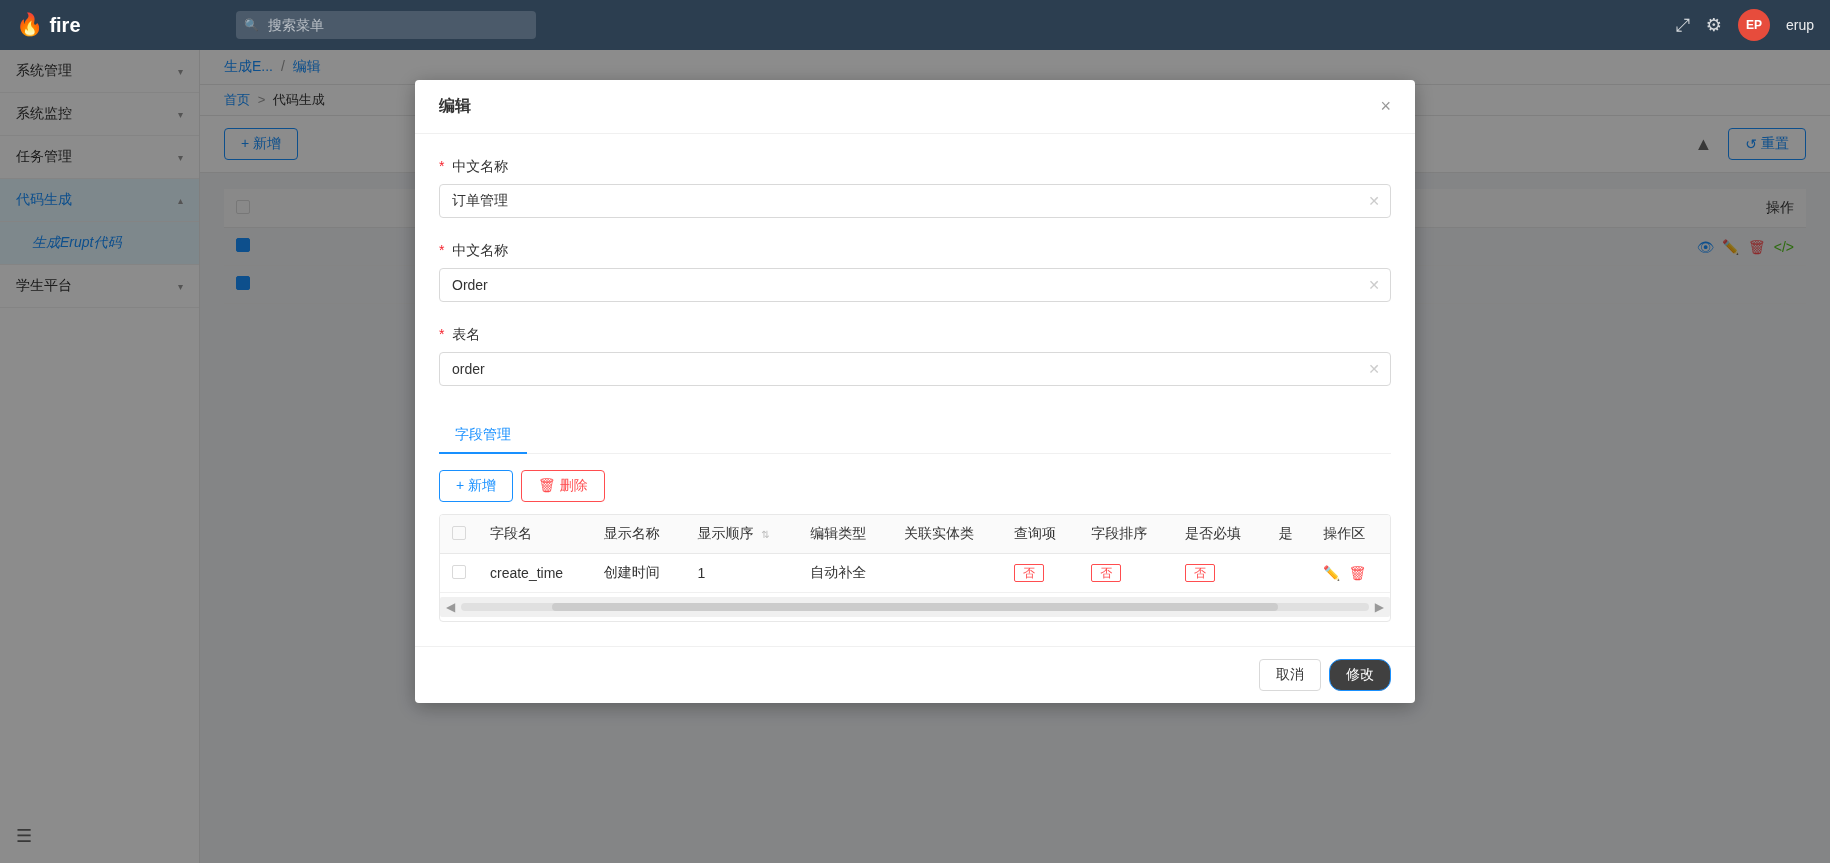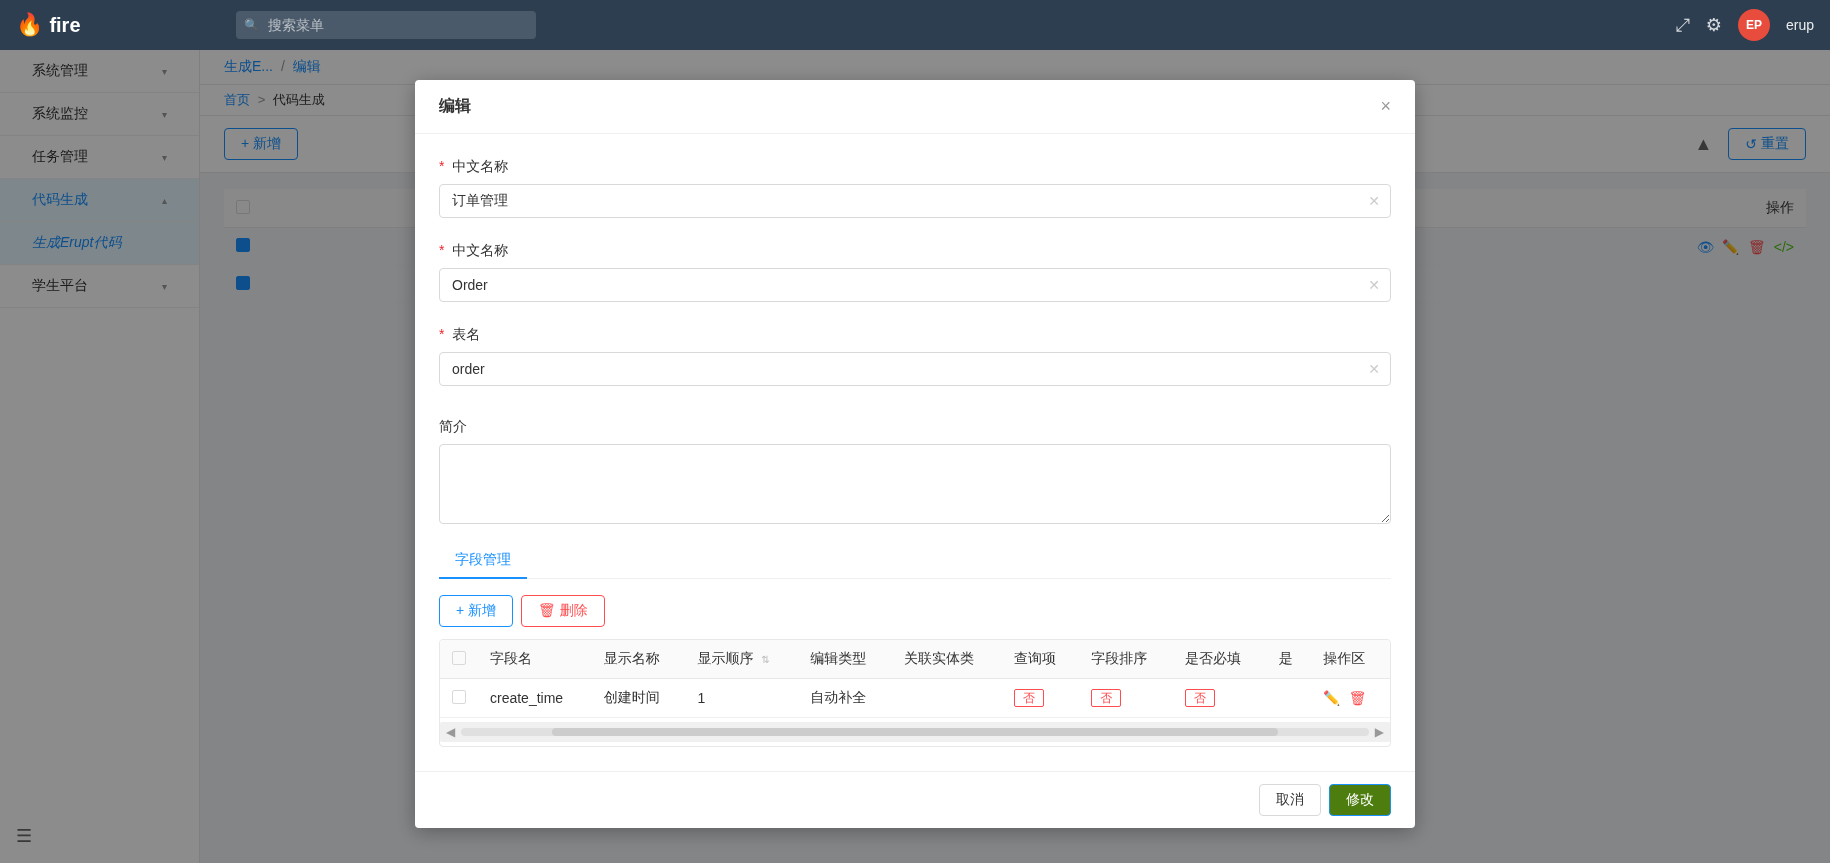--- a/index.html
+++ b/index.html
@@ -96,7 +96,7 @@
       display: flex;
       align-items: center;
       justify-content: space-between;
-      padding: 12px 32px;
+      padding: 12px 16px;
       cursor: pointer;
       color: #333;
       font-size: 14px;

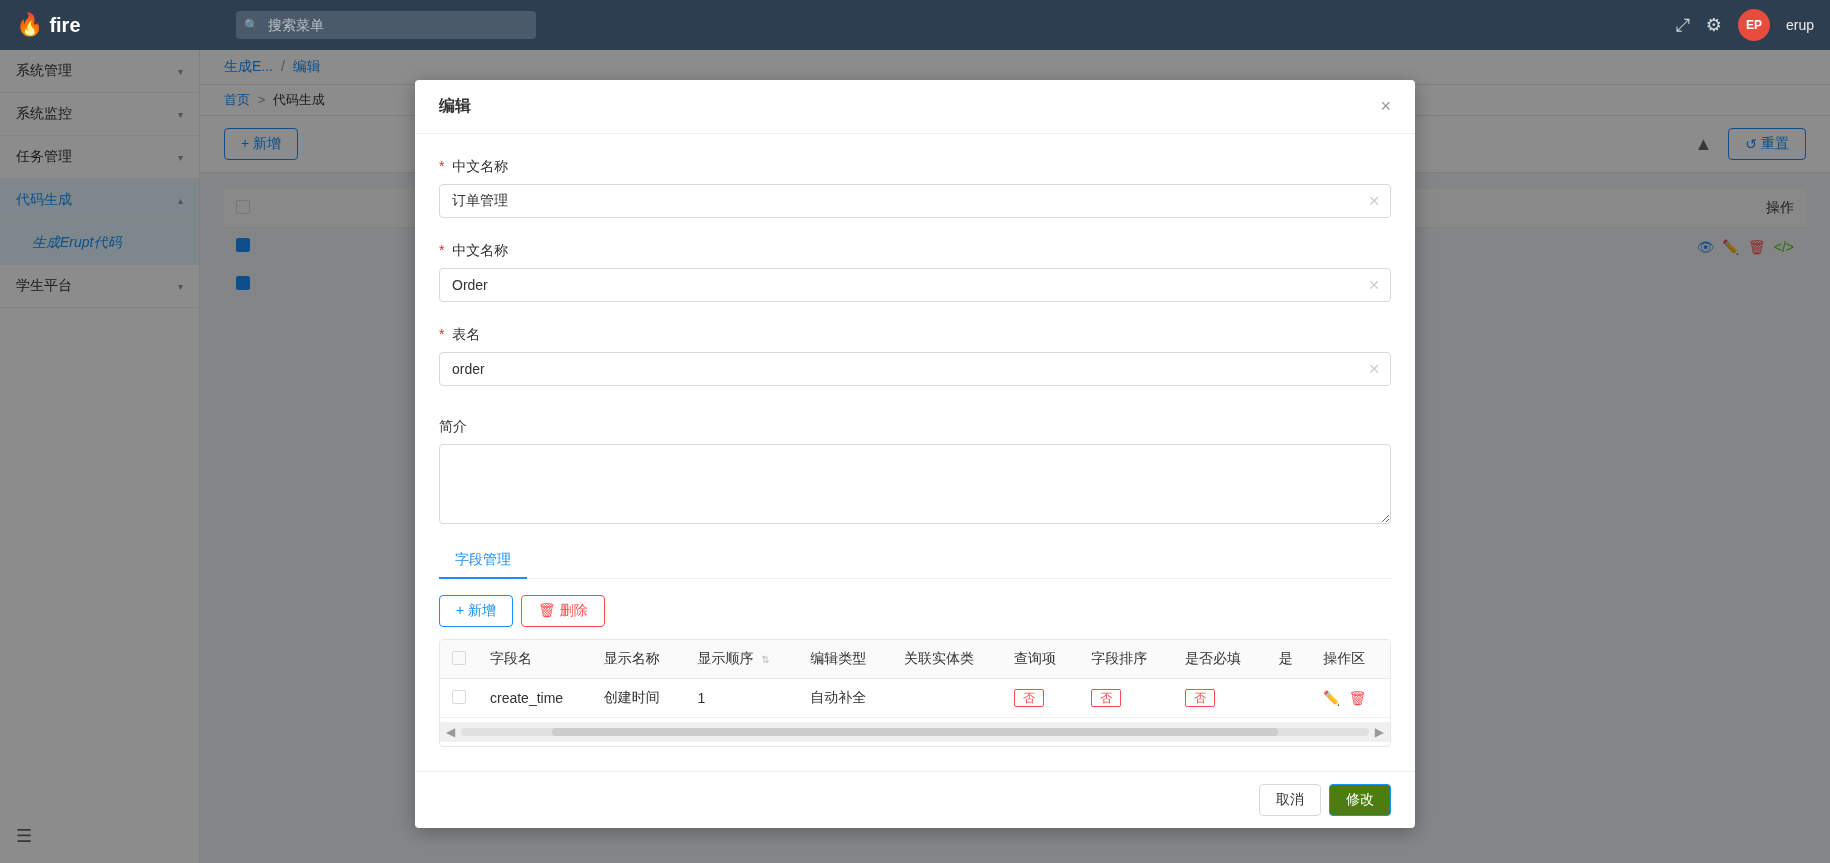--- a/index.html
+++ b/index.html
@@ -577,10 +577,6 @@
         </div>
       </div>
 
-      <div style="margin-bottom:16px;">
-        <div class="form-section-label">简介</div>
-        <textarea class="form-textarea" style=""></textarea>
-      </div>
 
       <div class="tabs">
         <div class="tab-item">字段管理</div>

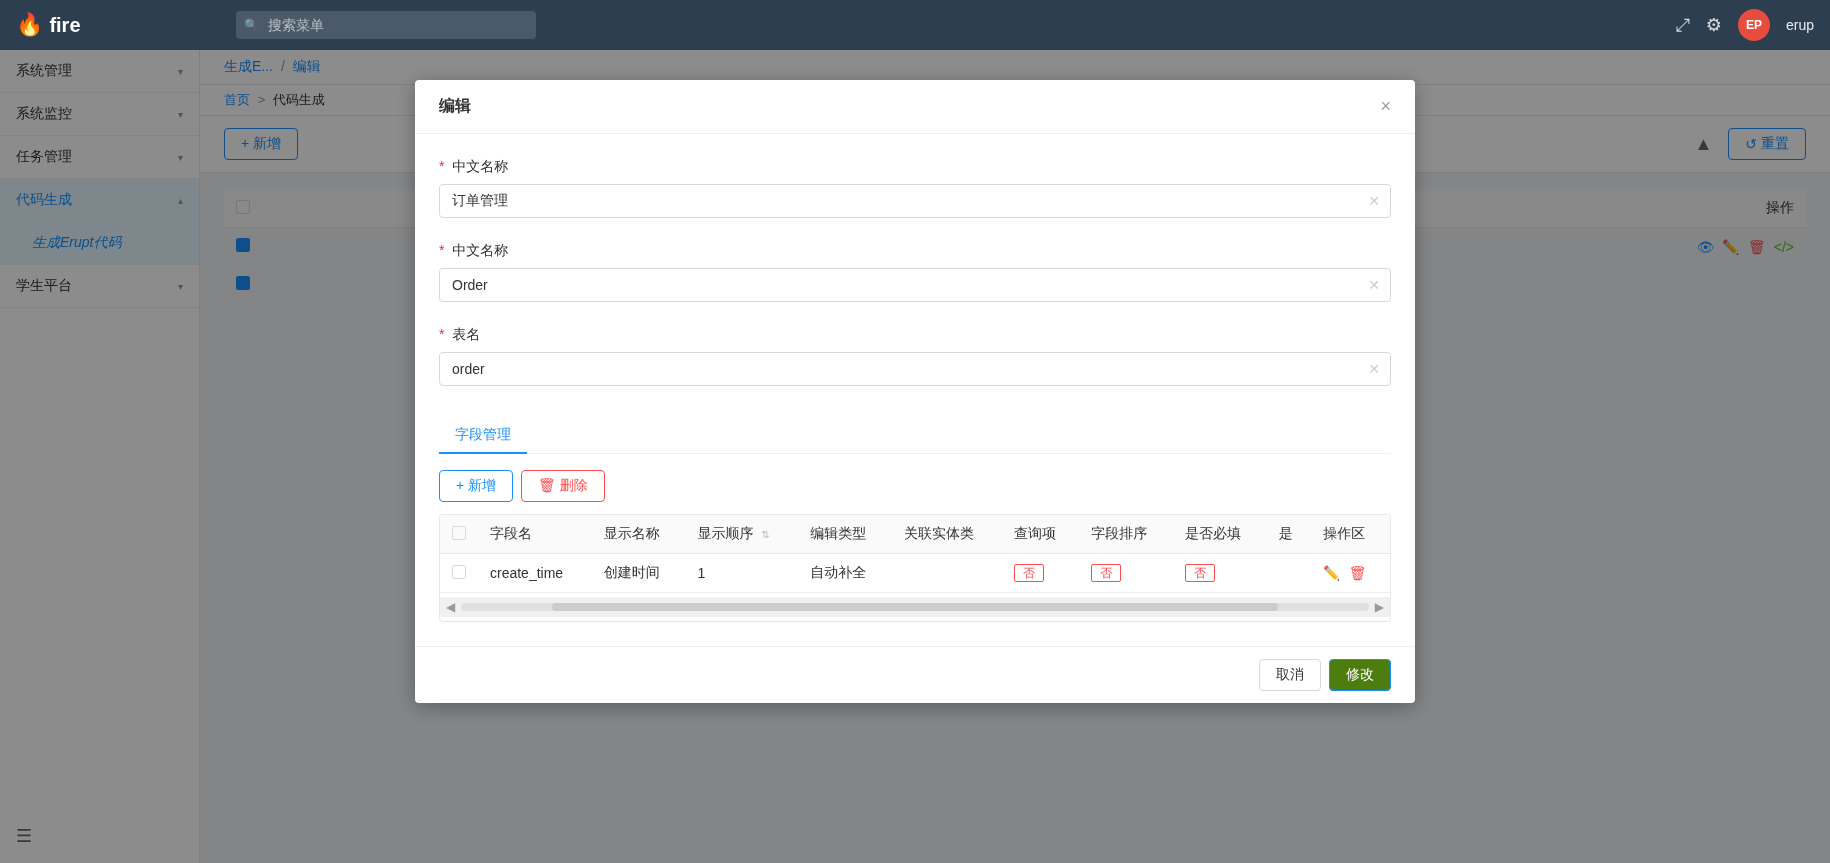--- a/index.html
+++ b/index.html
@@ -266,7 +266,8 @@
     .btn-primary {
       border-color: #1890ff;
       color: #fff;
-      background: #4d7c0f;
+      background: #404040;
+      border-radius: 12px;
     }
     .btn-cancel {
       border-color: #d9d9d9;

